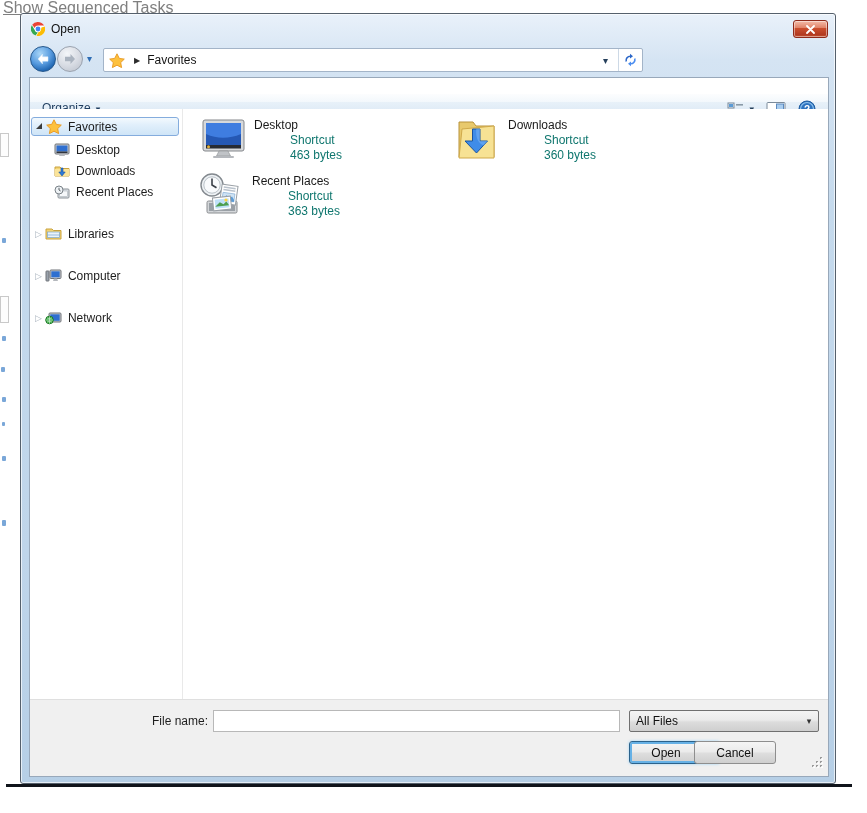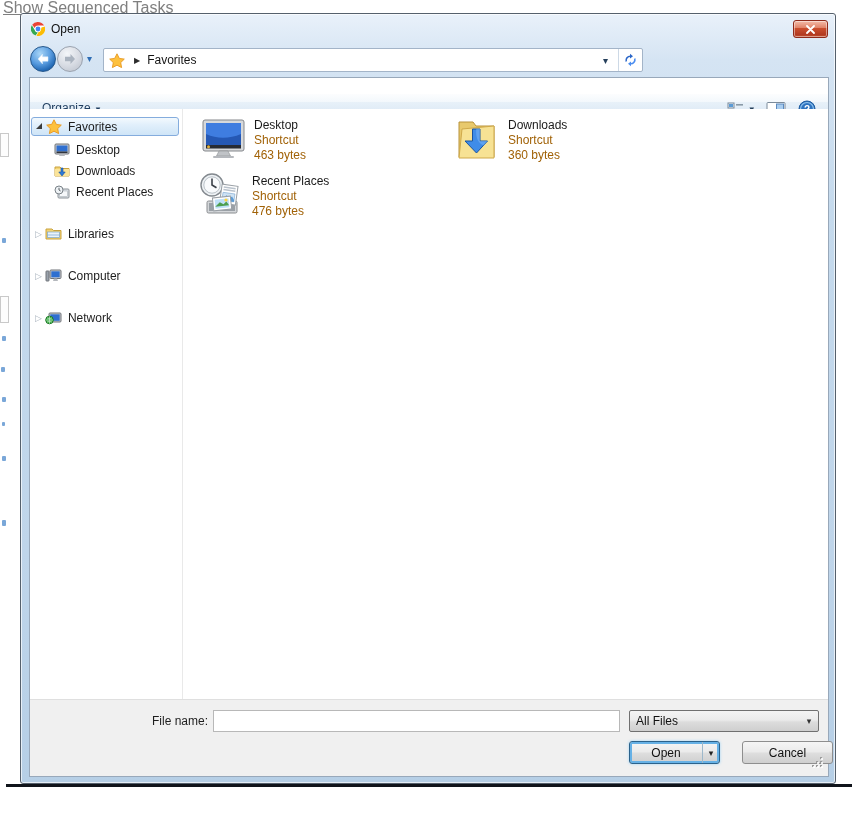--- a/index.html
+++ b/index.html
@@ -107,7 +107,7 @@
   .tile .bigicon { width:46px; flex:0 0 46px; display:flex; align-items:flex-start; }
   .tile .tinfo { margin-left:7px; line-height:15px; padding-top:1px; }
   .tile .tname { color:#1a1a1a; }
-  .tile .tmeta { color:#a16207; }
+  .tile .tmeta { color:#0f766e;margin-left:36px; }
 
   
   .footer {

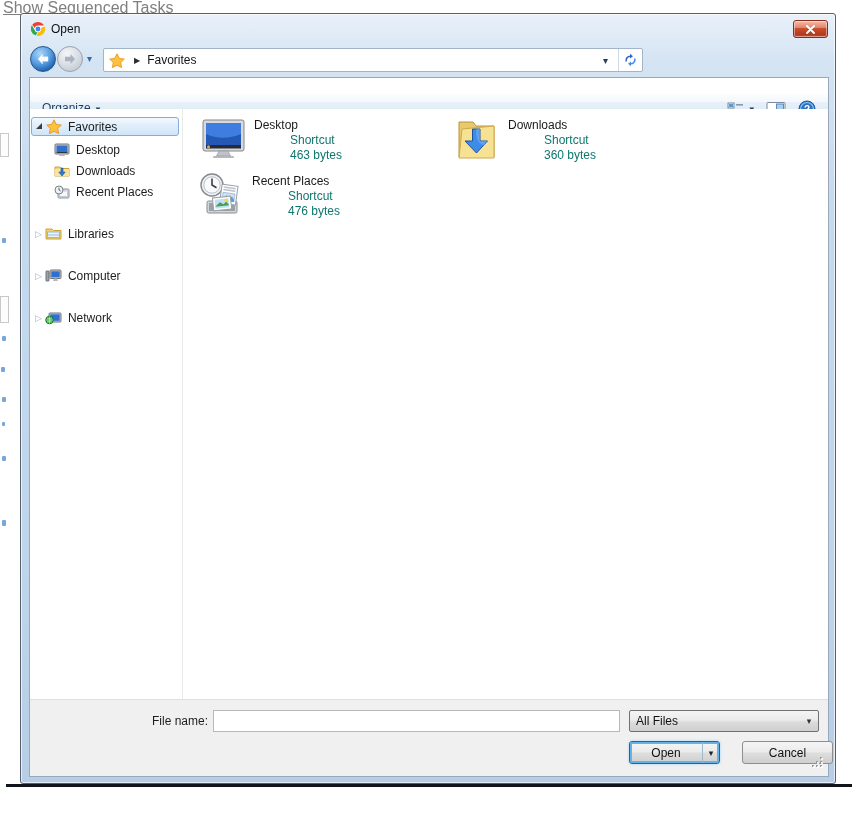--- a/index.html
+++ b/index.html
@@ -410,7 +410,7 @@
           <div class="tinfo">
             <div class="tname">Recent Places</div>
             <div class="tmeta">Shortcut</div>
-            <div class="tmeta">476 bytes</div>
+            <div class="tmeta">363 bytes</div>
           </div>
         </div>
       </div>

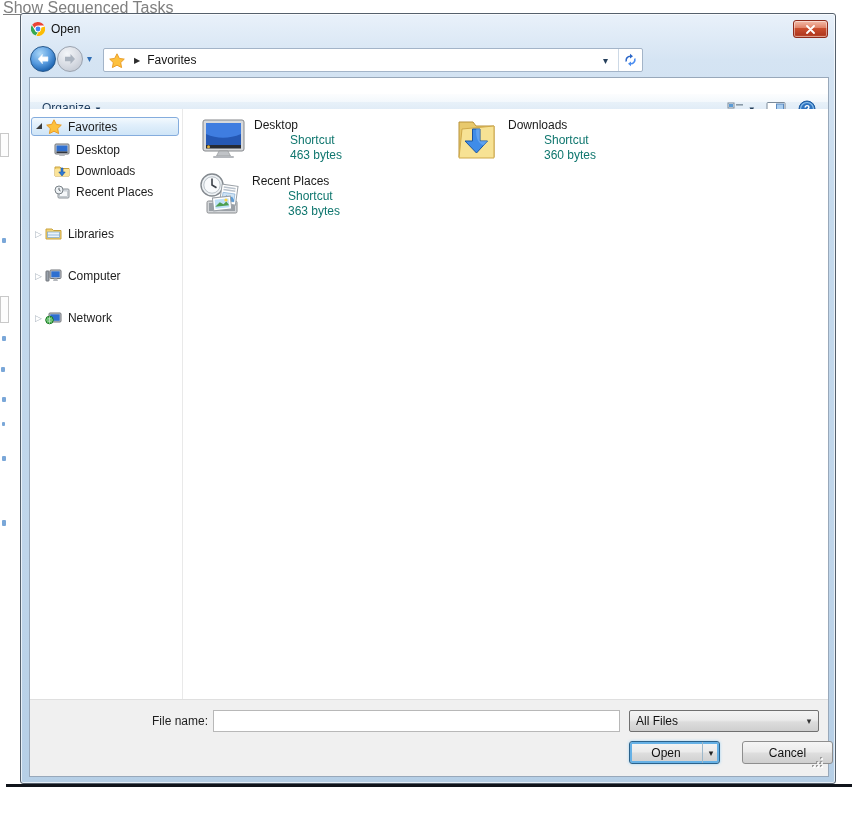--- a/index.html
+++ b/index.html
@@ -141,7 +141,7 @@
   .open-btn .olabel { flex:1; text-align:center; }
   .open-btn .osep { width:1px; align-self:stretch; background:#9db8cb; }
   .open-btn .oarrow { width:16px; font-size:9px; color:#222; }
-  .cancel-btn { left:712px; width:91px; }
+  .cancel-btn { left:664px; width:82px; }
   .grip { position:absolute; right:4px; bottom:4px; cursor:nwse-resize; }
 </style>
 </head>

